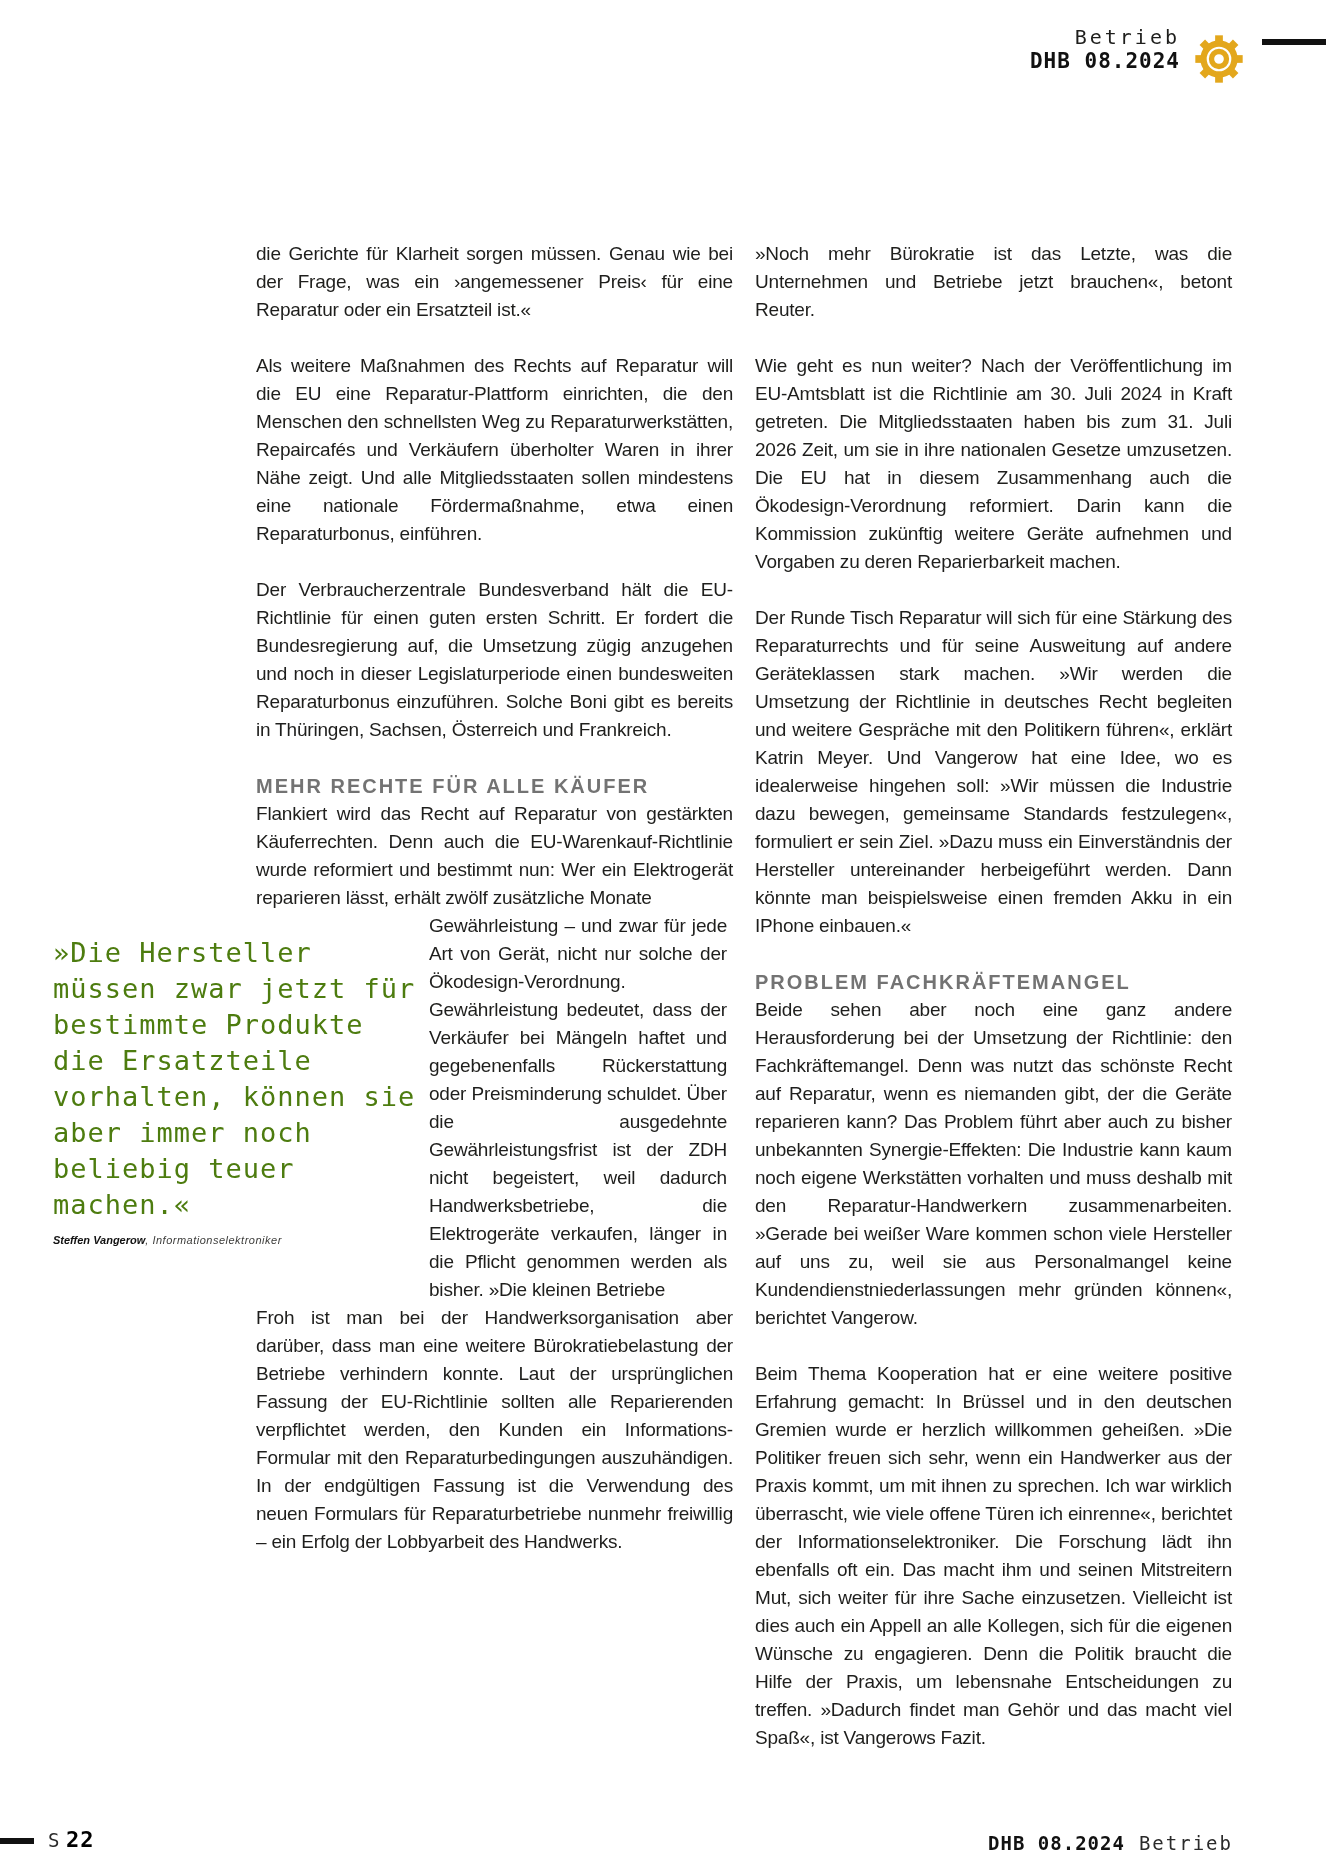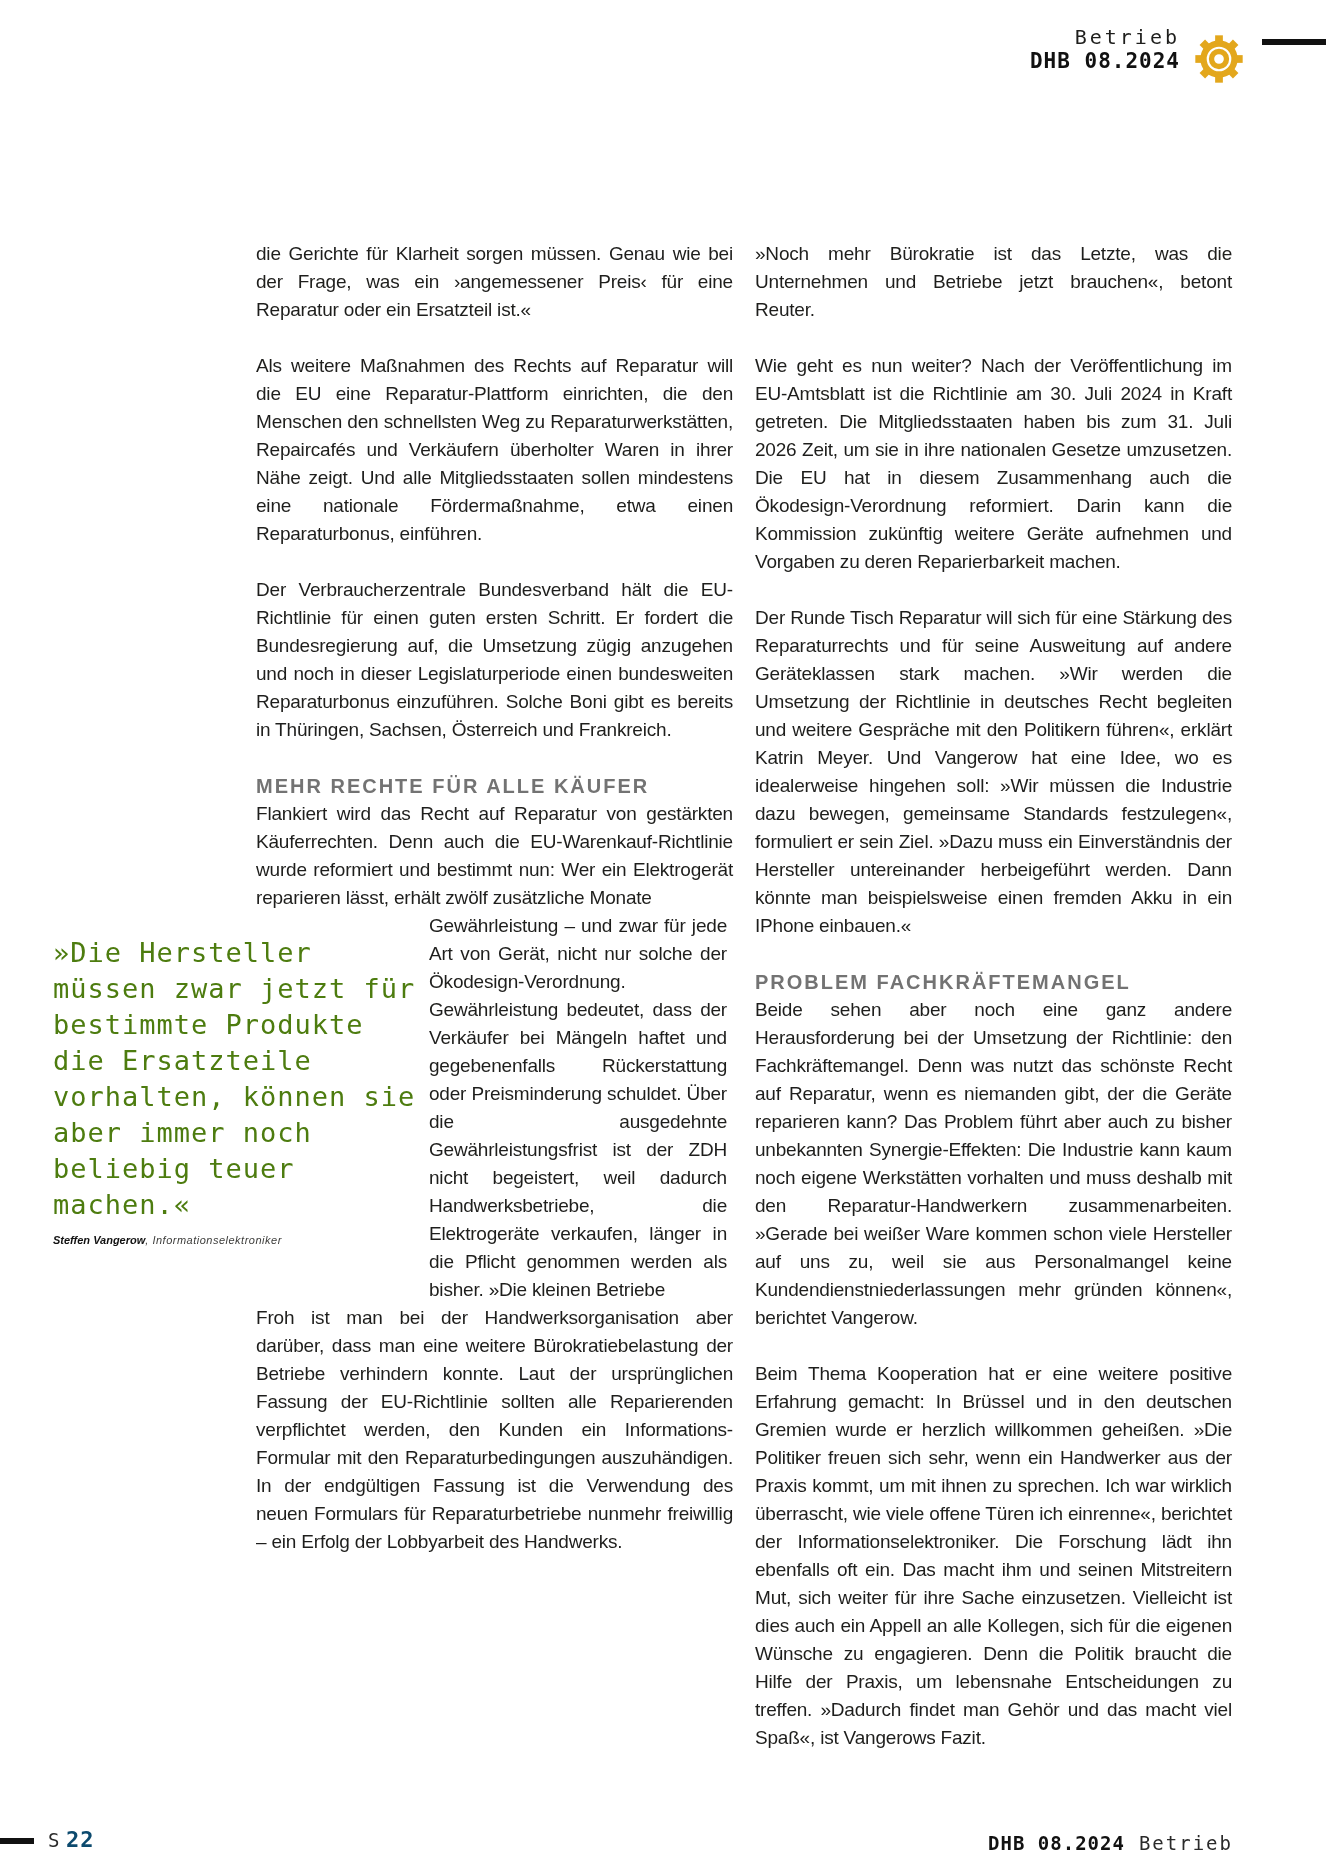--- a/index.html
+++ b/index.html
@@ -61,7 +61,7 @@
   .footer-rule{position:absolute;left:0;top:1838px;width:34px;height:6px;background:#111;}
   .footer-page{position:absolute;left:48px;top:1827px;}
   .footer-page .s{font-family:"DejaVu Sans Mono",monospace;font-size:19px;color:#2a2a2a;letter-spacing:2px;}
-  .footer-page .num{font-family:"DejaVu Sans Mono",monospace;font-weight:700;font-size:22px;color:#0c4a6e;letter-spacing:1px;}
+  .footer-page .num{font-family:"DejaVu Sans Mono",monospace;font-weight:700;font-size:22px;color:#000000;letter-spacing:1px;}
   .footer-right{position:absolute;right:93px;top:1832px;}
   .footer-right .issue{font-family:"DejaVu Sans Mono",monospace;font-weight:700;font-size:19px;color:#111;letter-spacing:1px;}
   .footer-right .section{font-family:"DejaVu Sans Mono",monospace;font-size:19px;color:#2a2a2a;letter-spacing:2px;margin-left:14px;}

